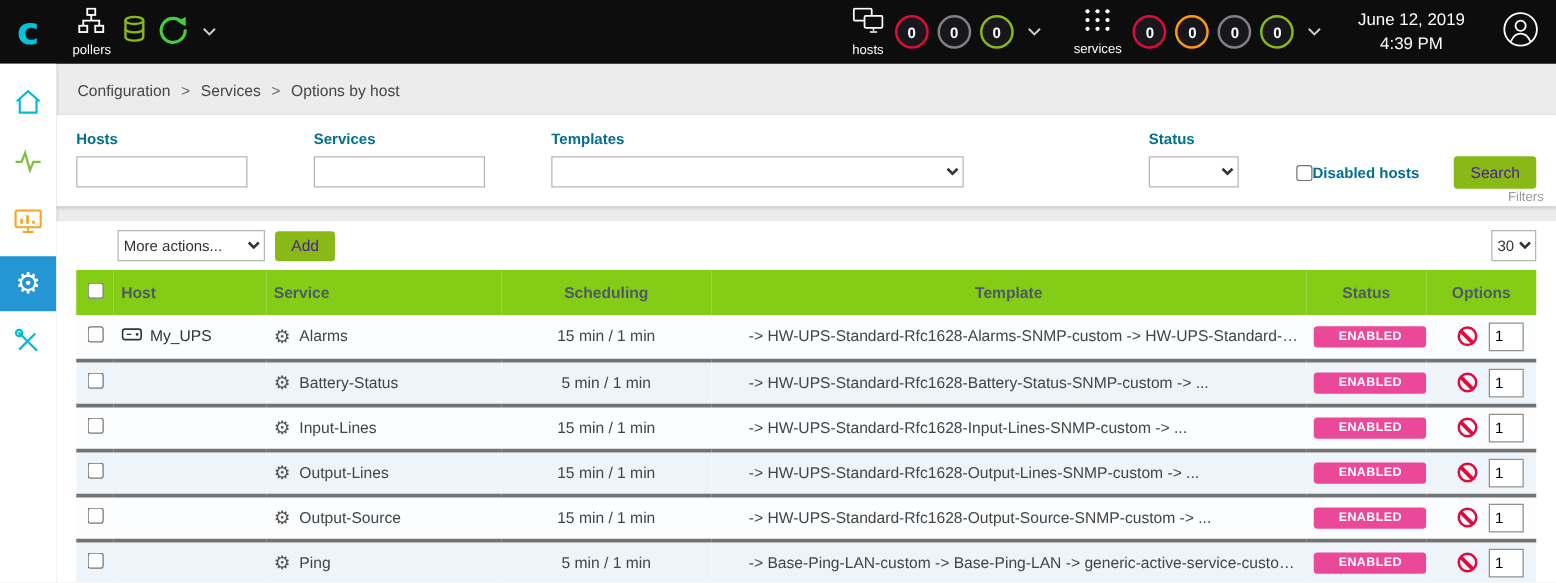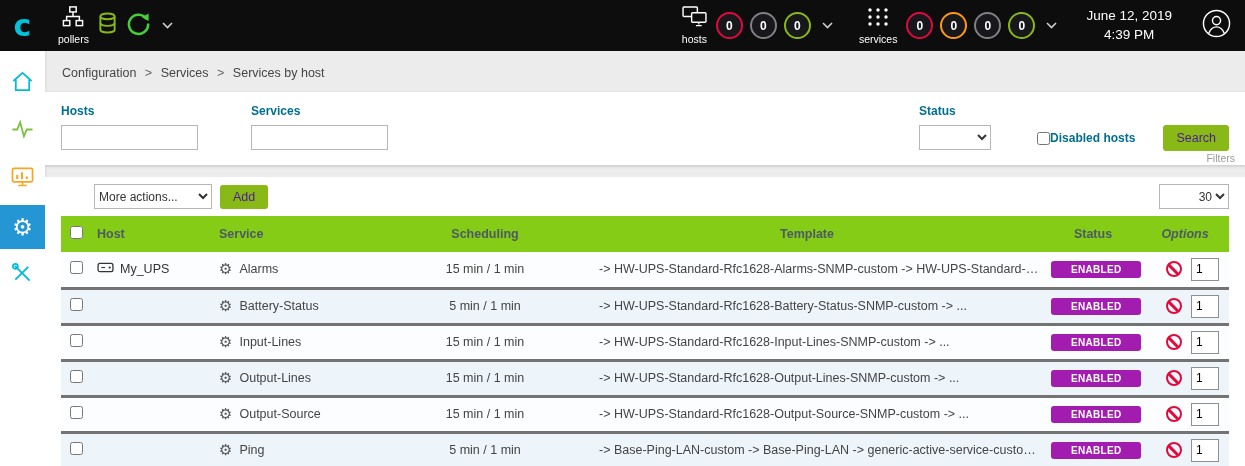--- a/index.html
+++ b/index.html
@@ -250,7 +250,7 @@
       <span class="sep">&gt;</span>
       <span class="crumb">Services</span>
       <span class="sep">&gt;</span>
-      <span class="crumb">Services by host</span>
+      <span class="crumb">Options by host</span>
     </div>
 
     <div class="filter-panel">

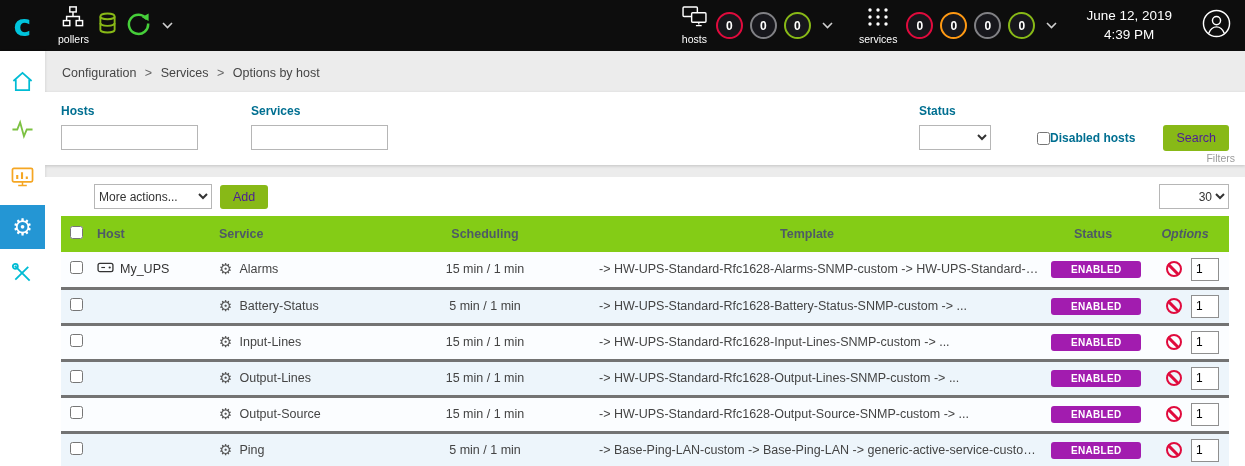--- a/index.html
+++ b/index.html
@@ -262,6 +262,12 @@
         <label>Services</label>
         <input class="txt-input" value="" style="">
       </div>
+      <div class="fgroup g-templates">
+        <label>Templates</label>
+        <select class="sel-templates">
+          <option></option>
+        </select>
+      </div>
       <div class="fgroup g-status">
         <label>Status</label>
         <select class="sel-status">

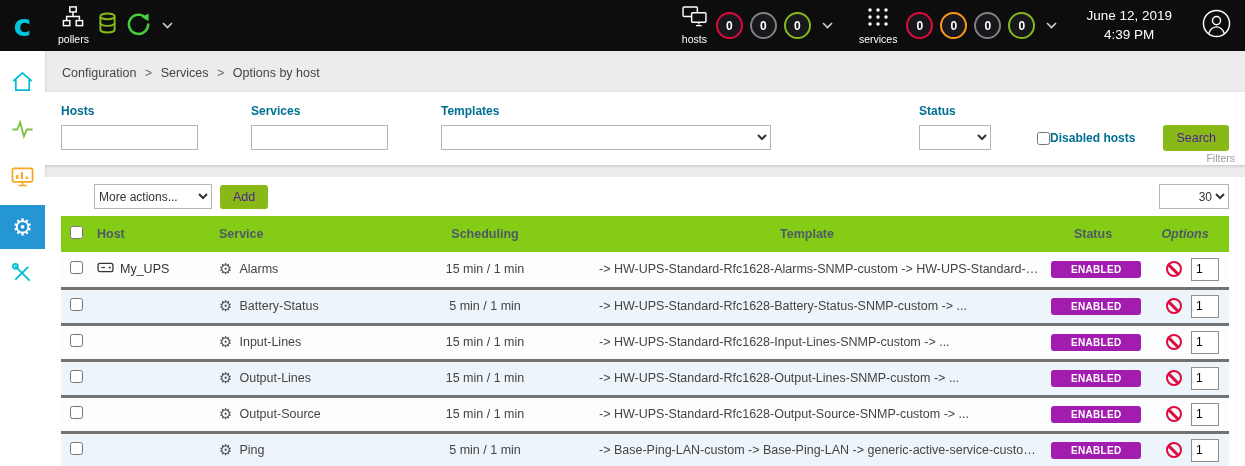--- a/index.html
+++ b/index.html
@@ -61,7 +61,7 @@
   .toolbar{display:flex;align-items:center;gap:8px;padding-bottom:7px;}
   .sel-actions{width:118px;margin-left:33px;}
   .btn-add{padding:5px 13px;}
-  .sel-pagesize{width:70px;margin-left:auto;text-align:right;}
+  .sel-pagesize{width:36px;margin-left:auto;}
 
   
   table{width:100%;border-collapse:collapse;font-size:12.5px;color:#333;table-layout:fixed;}

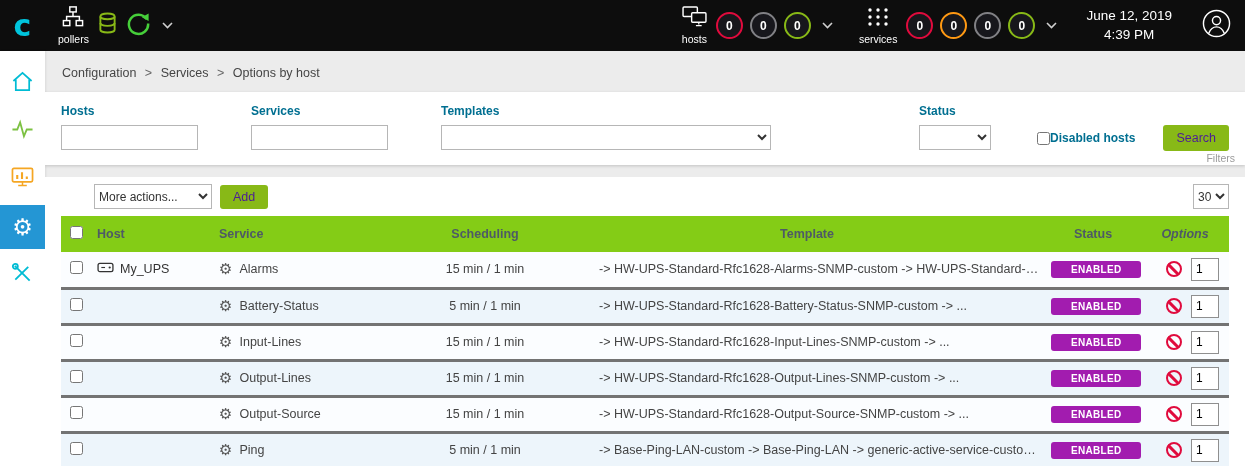--- a/index.html
+++ b/index.html
@@ -72,7 +72,7 @@
   th.col-sched{width:168px;text-align:center;}
   th.col-template{text-align:center;}
   th.col-status{width:96px;text-align:center;}
-  th.col-options{width:88px;text-align:center;font-style:italic;}
+  th.col-options{width:88px;text-align:center;}
   tbody tr{height:36px;border-bottom:3px solid #737373;}
   tbody tr:nth-child(odd){background:#fbfdff;}
   tbody tr:nth-child(even){background:#edf5fb;}

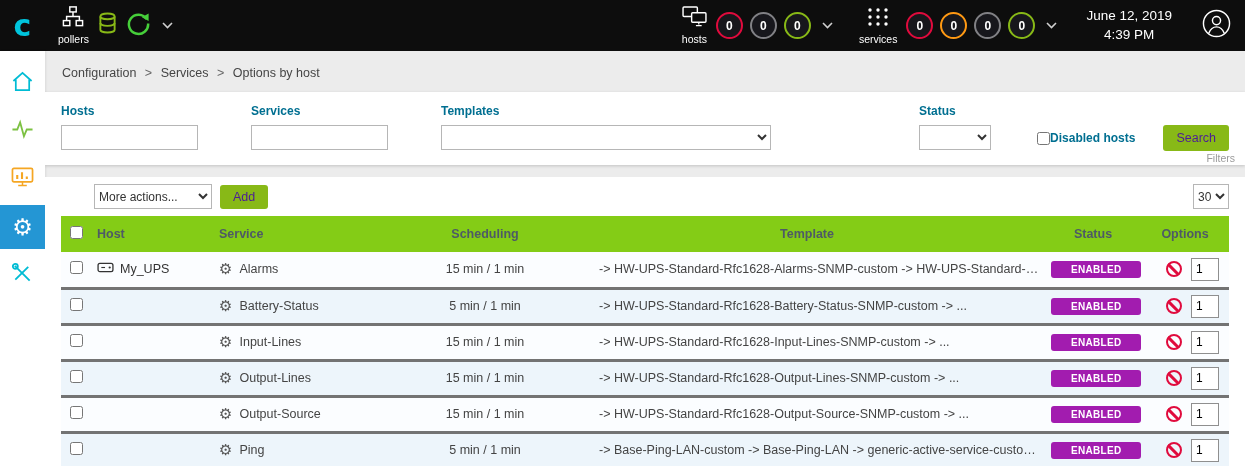--- a/index.html
+++ b/index.html
@@ -86,7 +86,7 @@
   .svc .svc-name{cursor:pointer;}
   .hostcell{display:flex;align-items:center;gap:6px;}
   .hostcell .host-name{cursor:pointer;}
-  .badge{display:inline-block;background:#a21caf;color:#fff;font-size:10px;font-weight:bold;padding:3px 20px;border-radius:3px;letter-spacing:.3px;}
+  .badge{display:inline-block;background:#ec4899;color:#fff;font-size:10px;font-weight:bold;padding:3px 20px;border-radius:3px;letter-spacing:.3px;}
   .opts{display:flex;align-items:center;justify-content:flex-end;gap:9px;padding-right:4px;}
   .no-icon{position:relative;width:16px;height:16px;border:2.5px solid #e00b3d;border-radius:50%;flex:none;cursor:pointer;}
   .no-icon::after{content:"";position:absolute;left:-2px;top:4.5px;width:15px;height:2.5px;background:#e00b3d;transform:rotate(45deg);}

